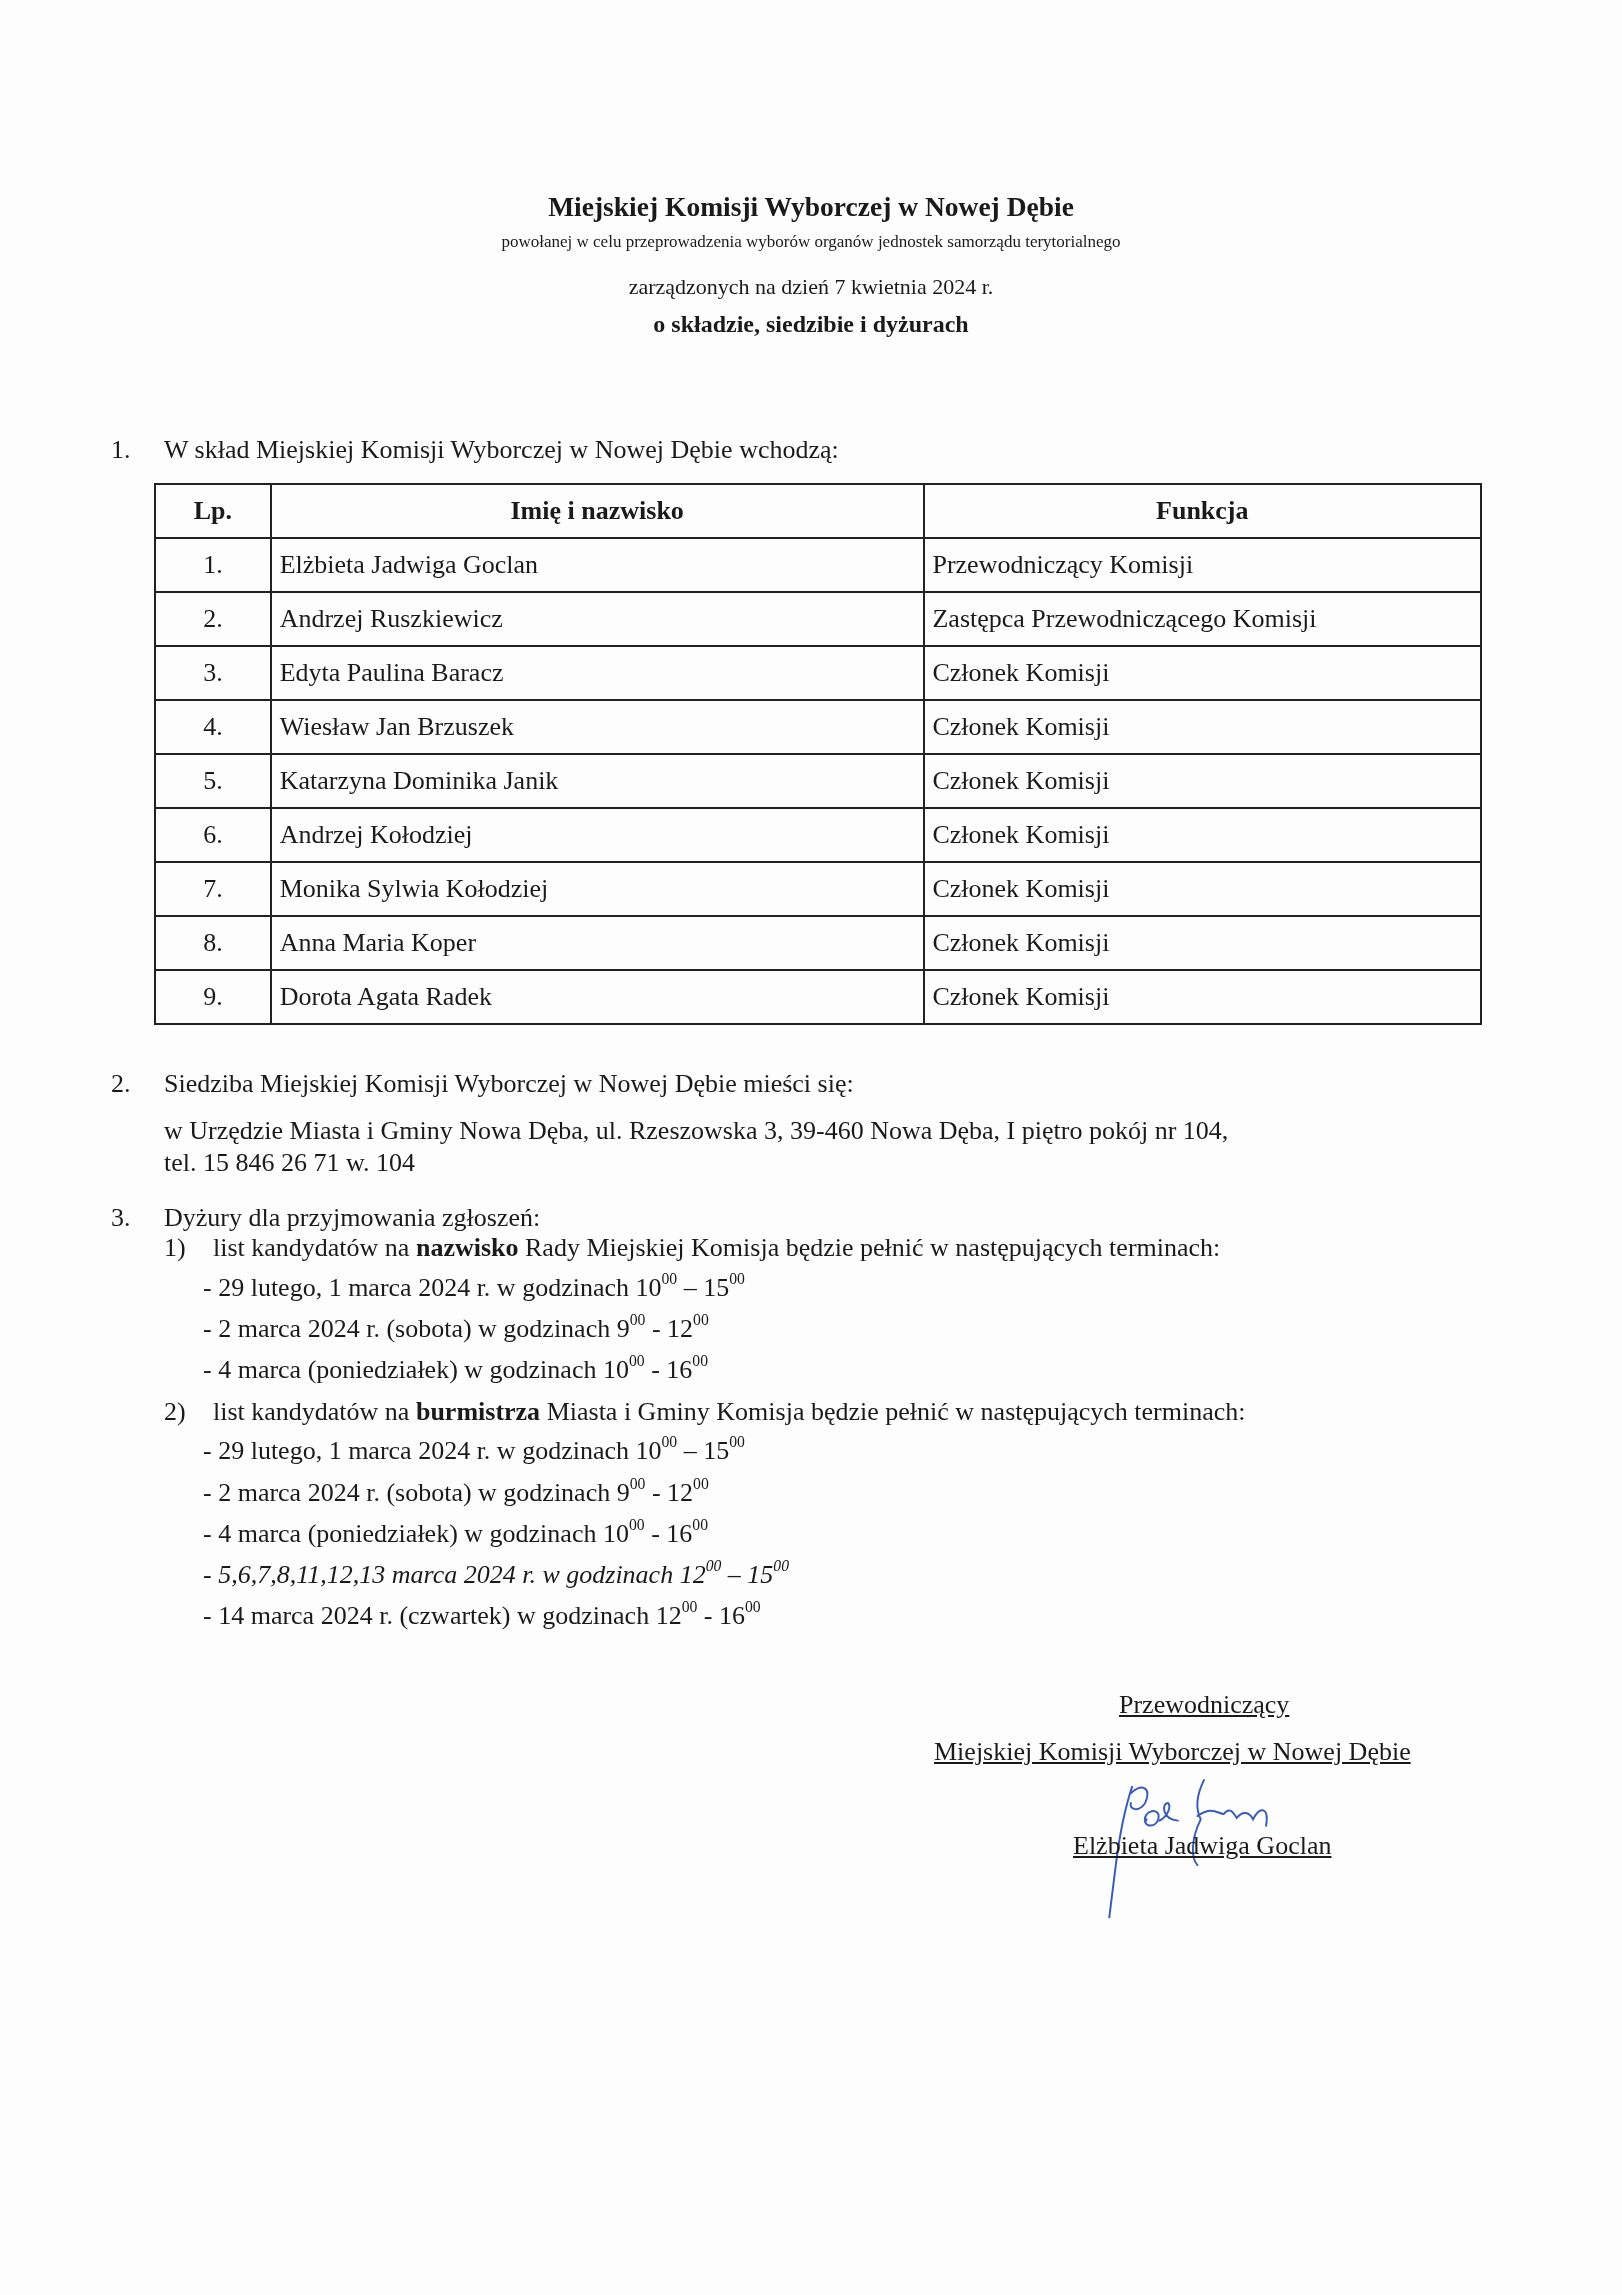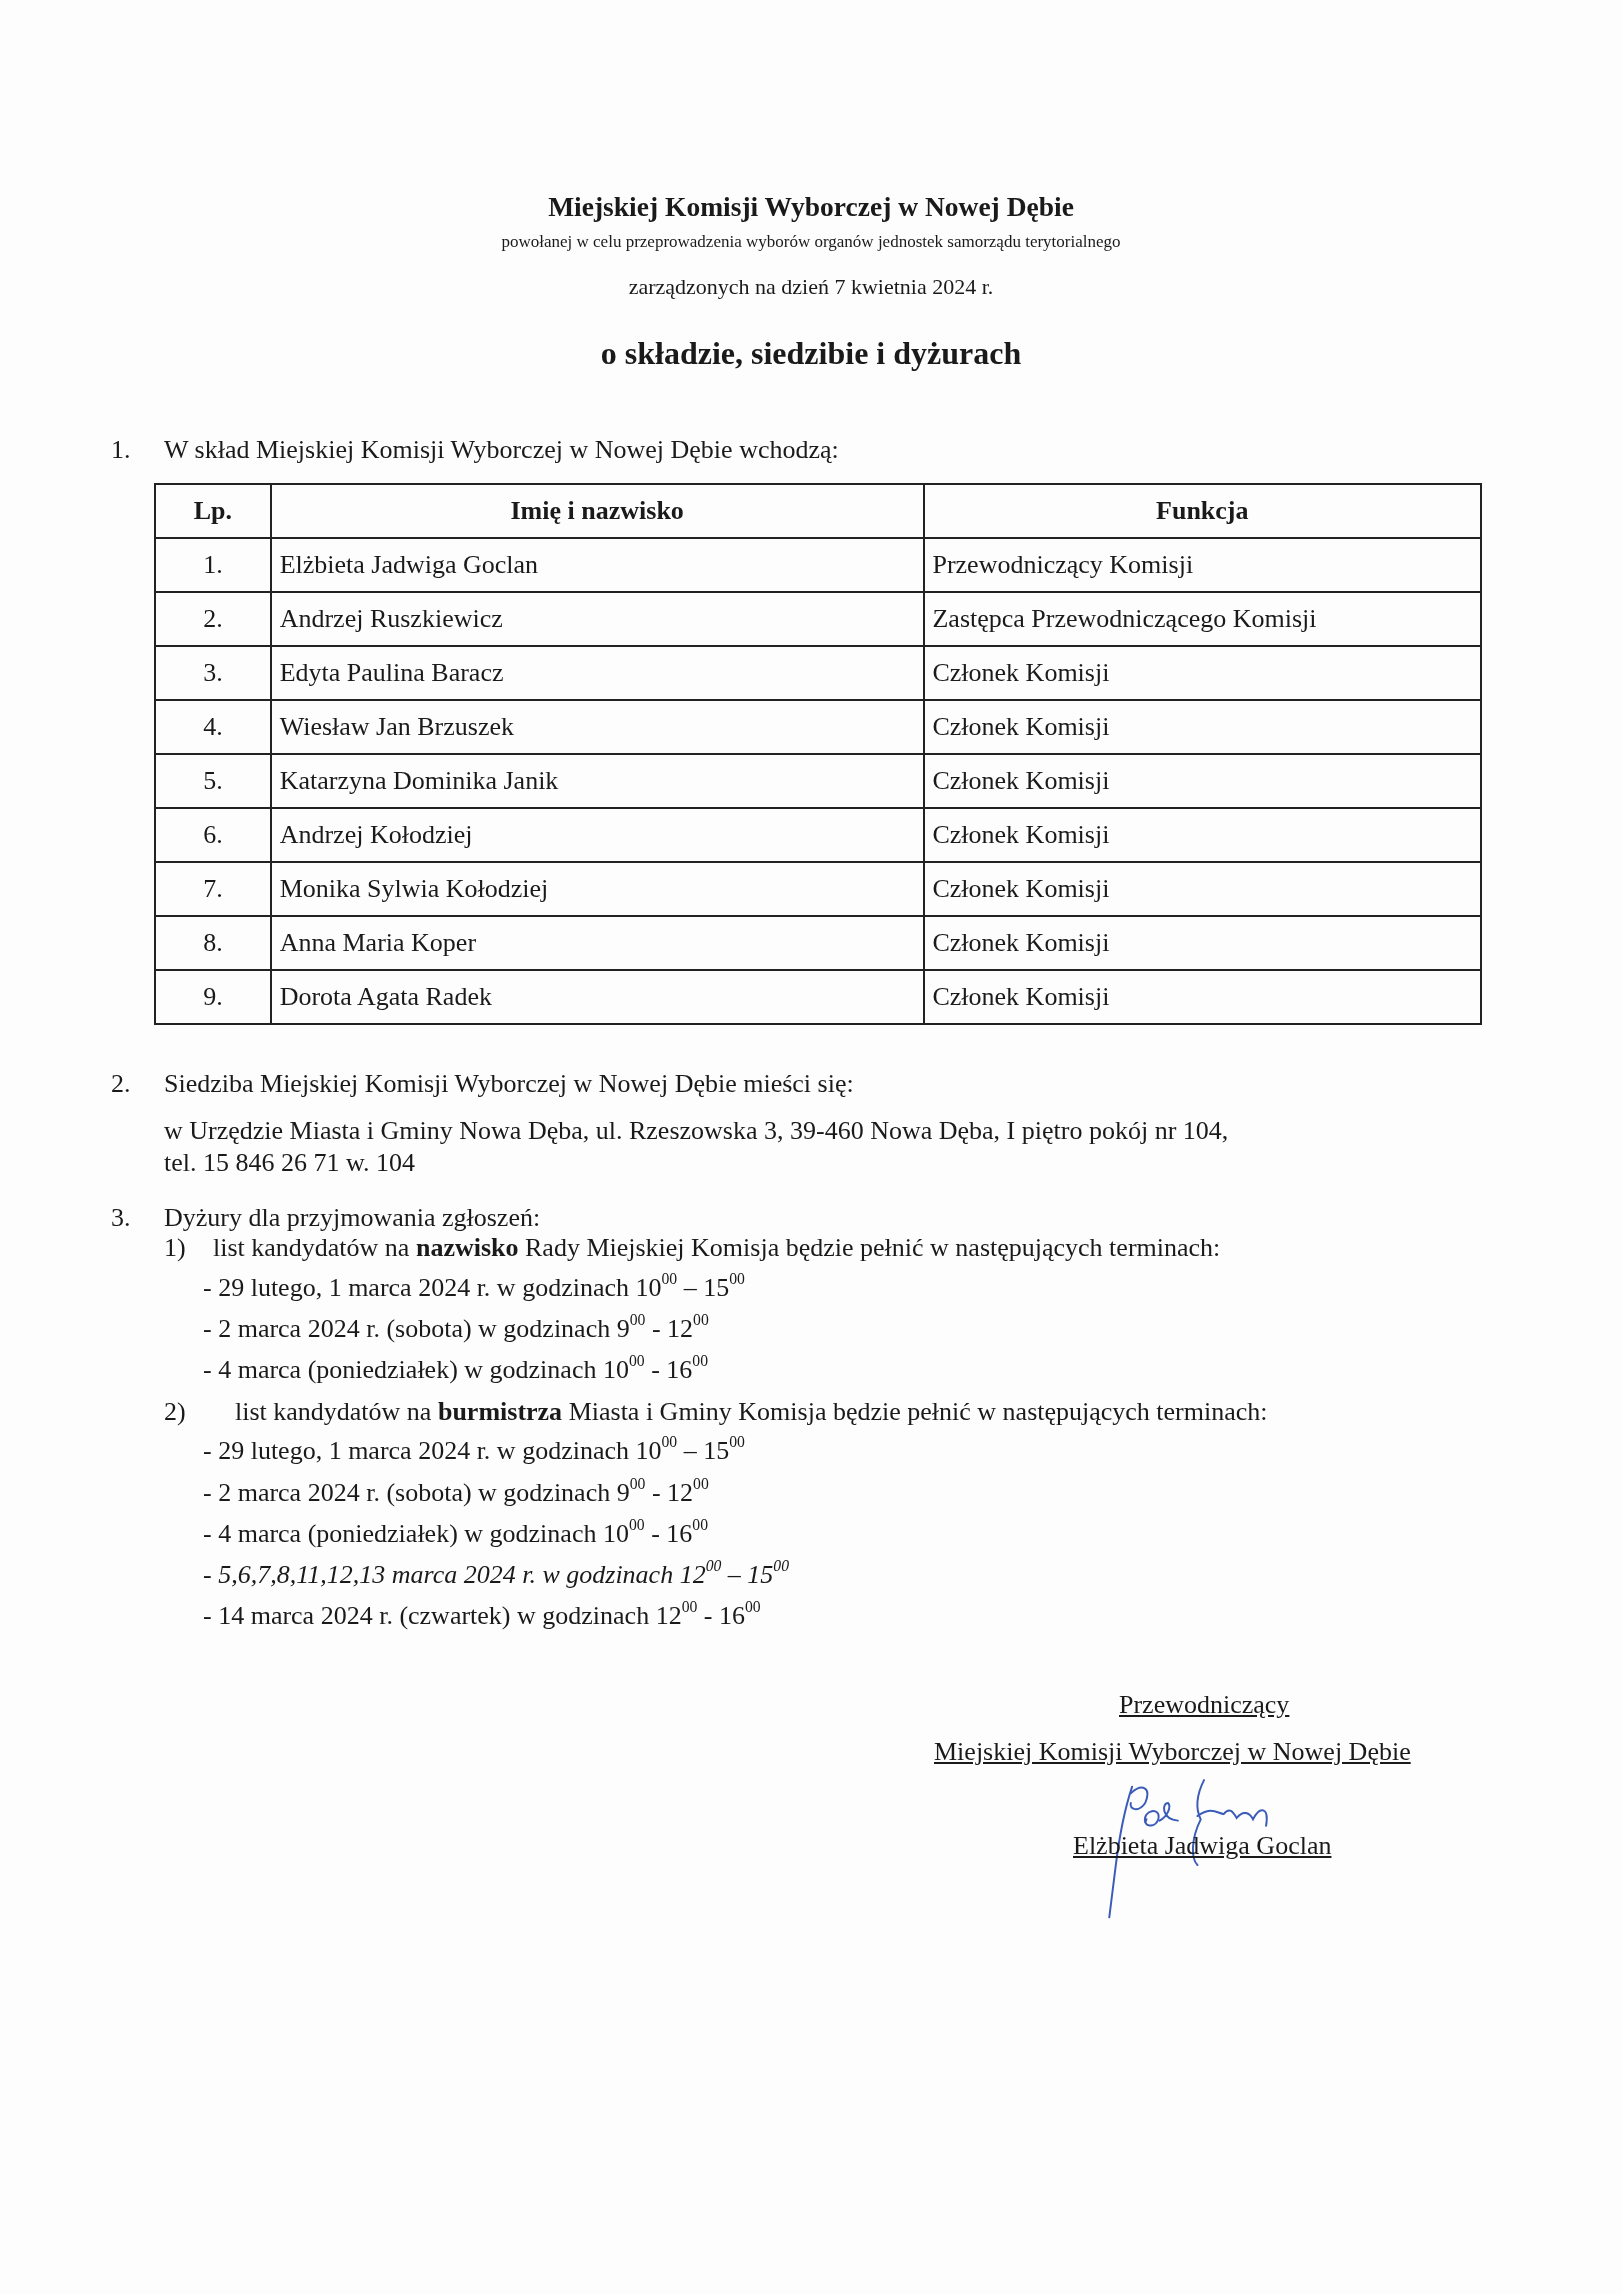--- a/index.html
+++ b/index.html
@@ -11,7 +11,7 @@
   .sub1 { top:191px; font-size:27.5px; font-weight:bold; }
   .sub2 { top:232px; font-size:17px; }
   .sub3 { top:274px; font-size:22px; }
-  .sub4 { top:311px; font-size:32px; font-weight:bold;margin-top:24px; }
+  .sub4 { top:311px; font-size:24px; font-weight:bold; }
   .para { position:absolute; font-size:26px; white-space:nowrap; }
   .num { position:absolute; font-size:26px; }
   table.members { position:absolute; left:154px; top:483px; width:1328px;

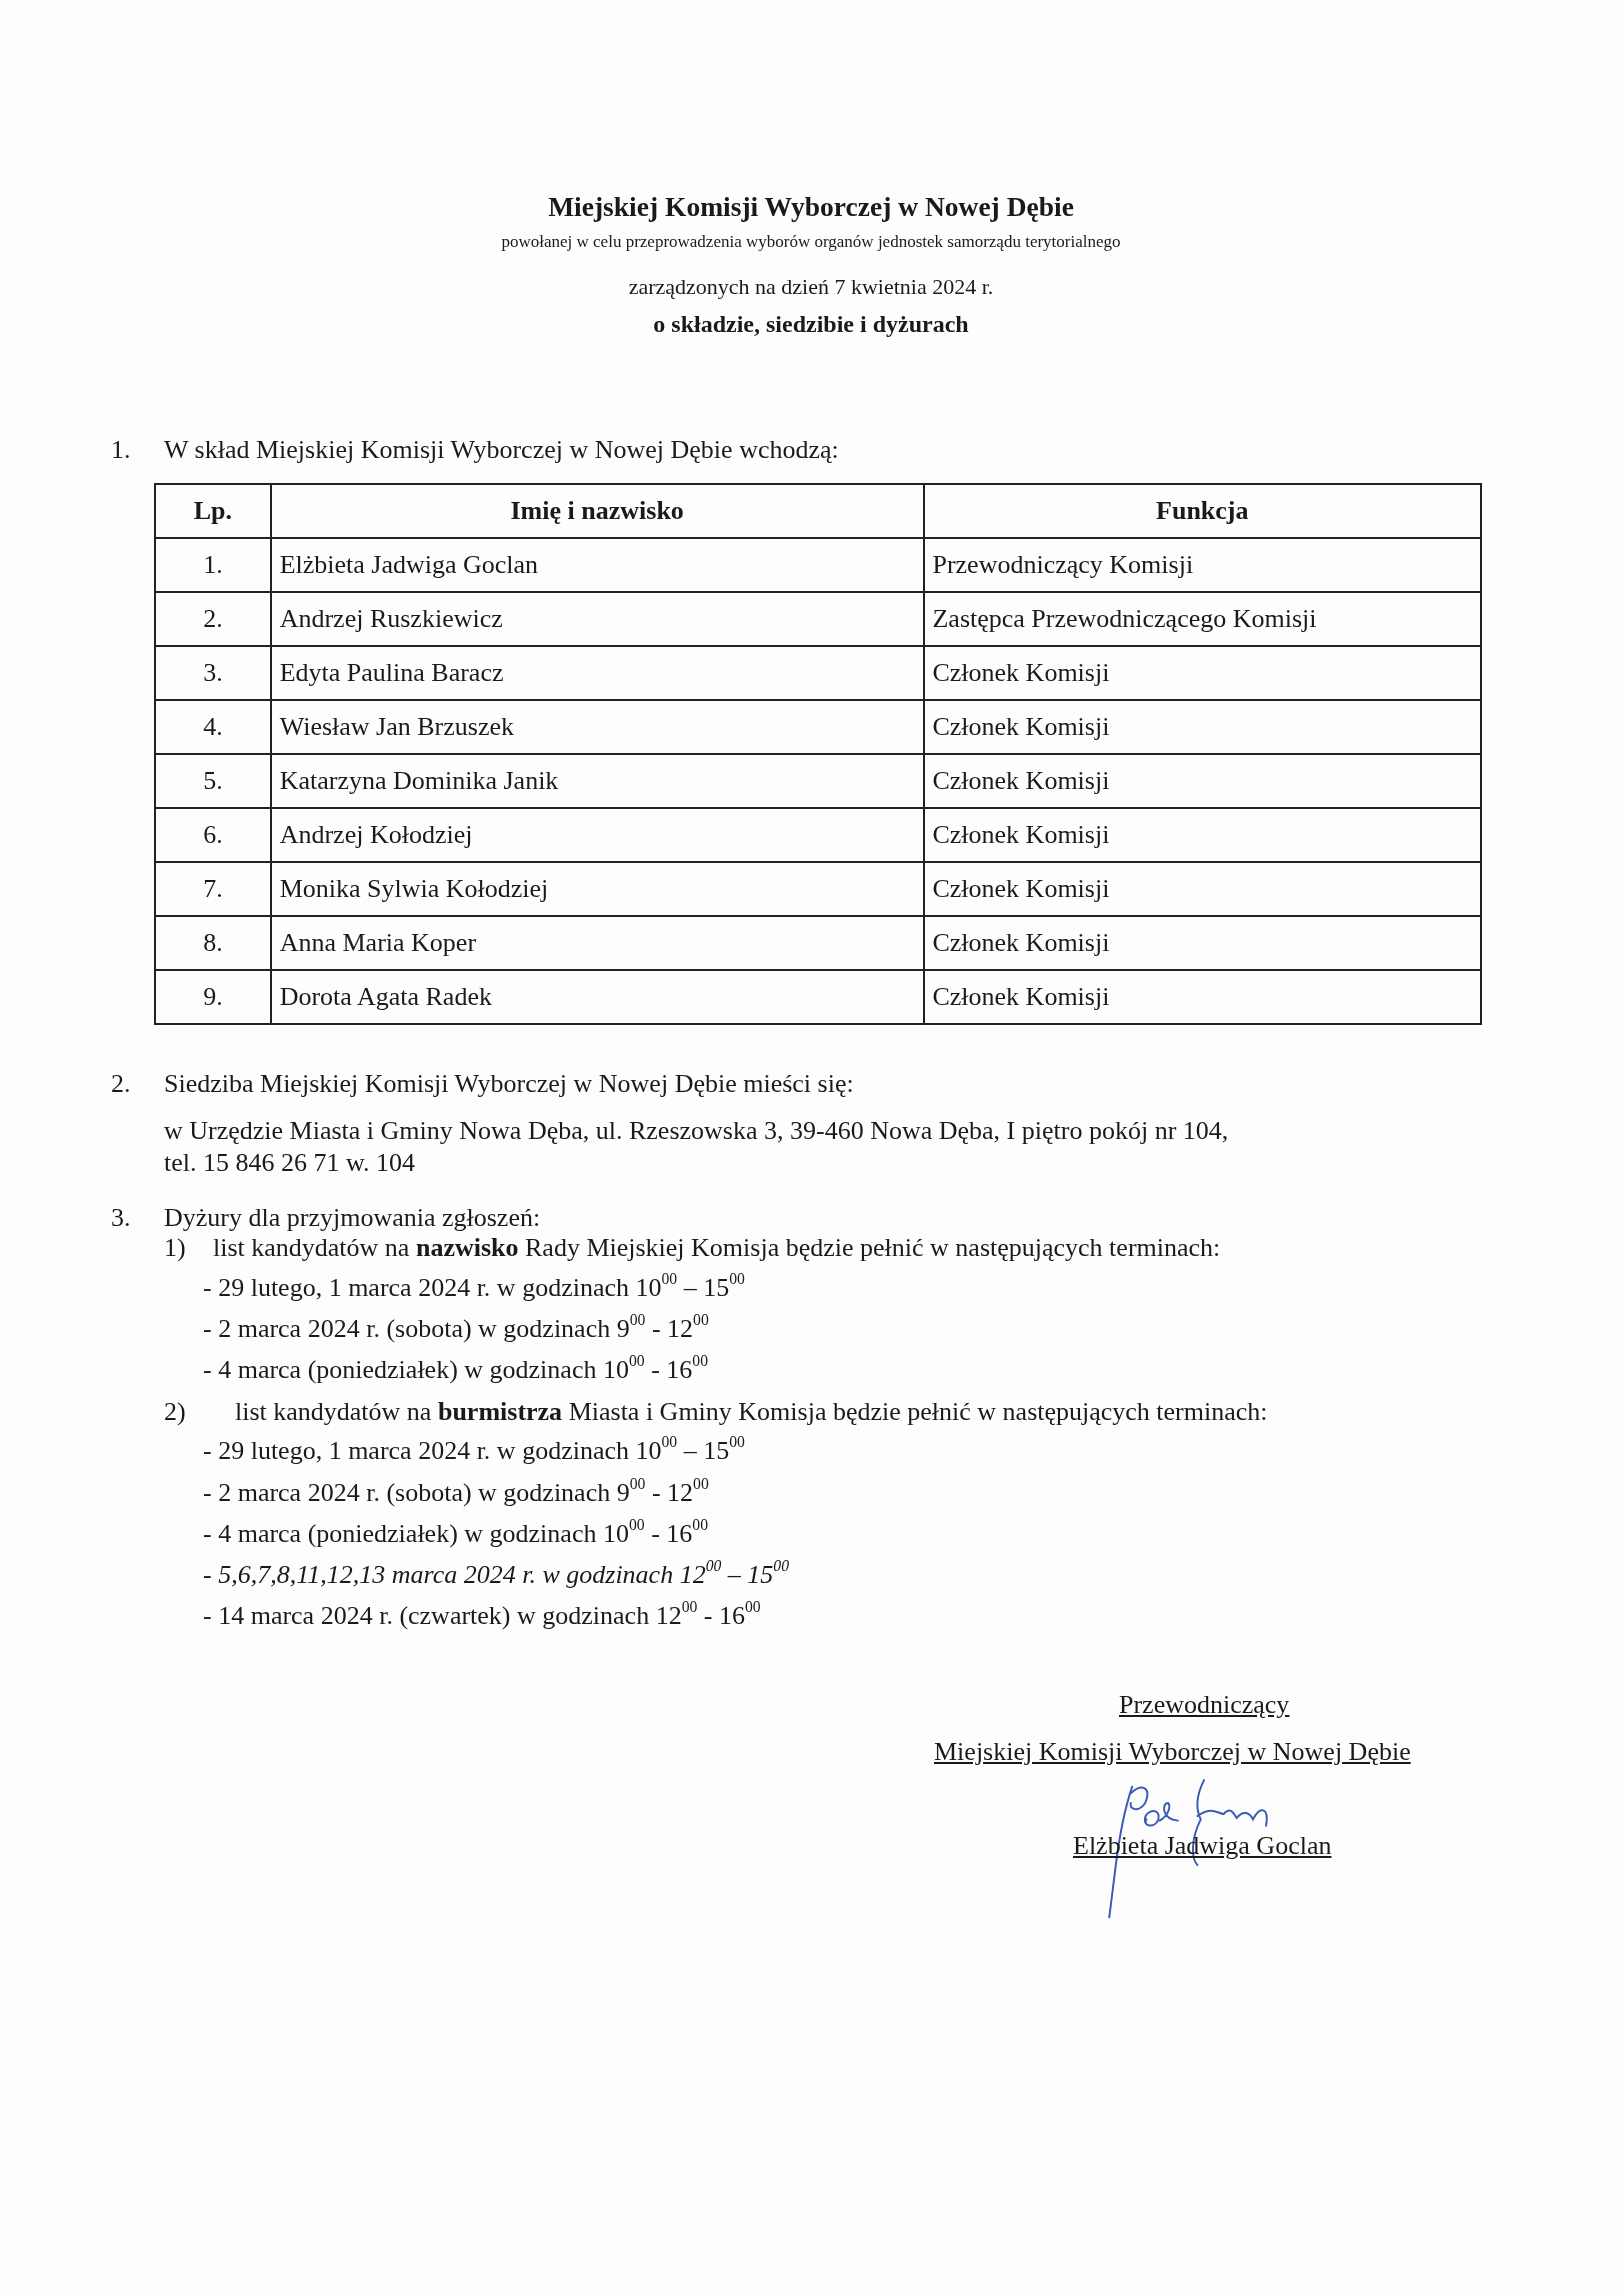--- a/index.html
+++ b/index.html
@@ -111,7 +111,7 @@
     </div>
 
   <div class="num" style="left:164px; top:1397px;">2)</div>
-  <div class="para" style="left:213px; top:1397px;margin-left:22px;"><span>list kandydatów na </span><b>burmistrza</b><span> Miasta i Gminy Komisja będzie pełnić w następujących terminach:</span></div>
+  <div class="para" style="left:213px; top:1397px;"><span>list kandydatów na </span><b>burmistrza</b><span> Miasta i Gminy Komisja będzie pełnić w następujących terminach:</span></div>
   <div id="sub2-items">
       <div class="para" style="left: 203px; top: 1436px;"><span>- 29 lutego, 1 marca 2024 r. w godzinach </span><span>10</span><sup>00</sup><span> – </span><span>15</span><sup>00</sup></div>
       <div class="para" style="left: 203px; top: 1478px;"><span>- 2 marca 2024 r. (sobota) w godzinach </span><span>9</span><sup>00</sup><span> - </span><span>12</span><sup>00</sup></div>

